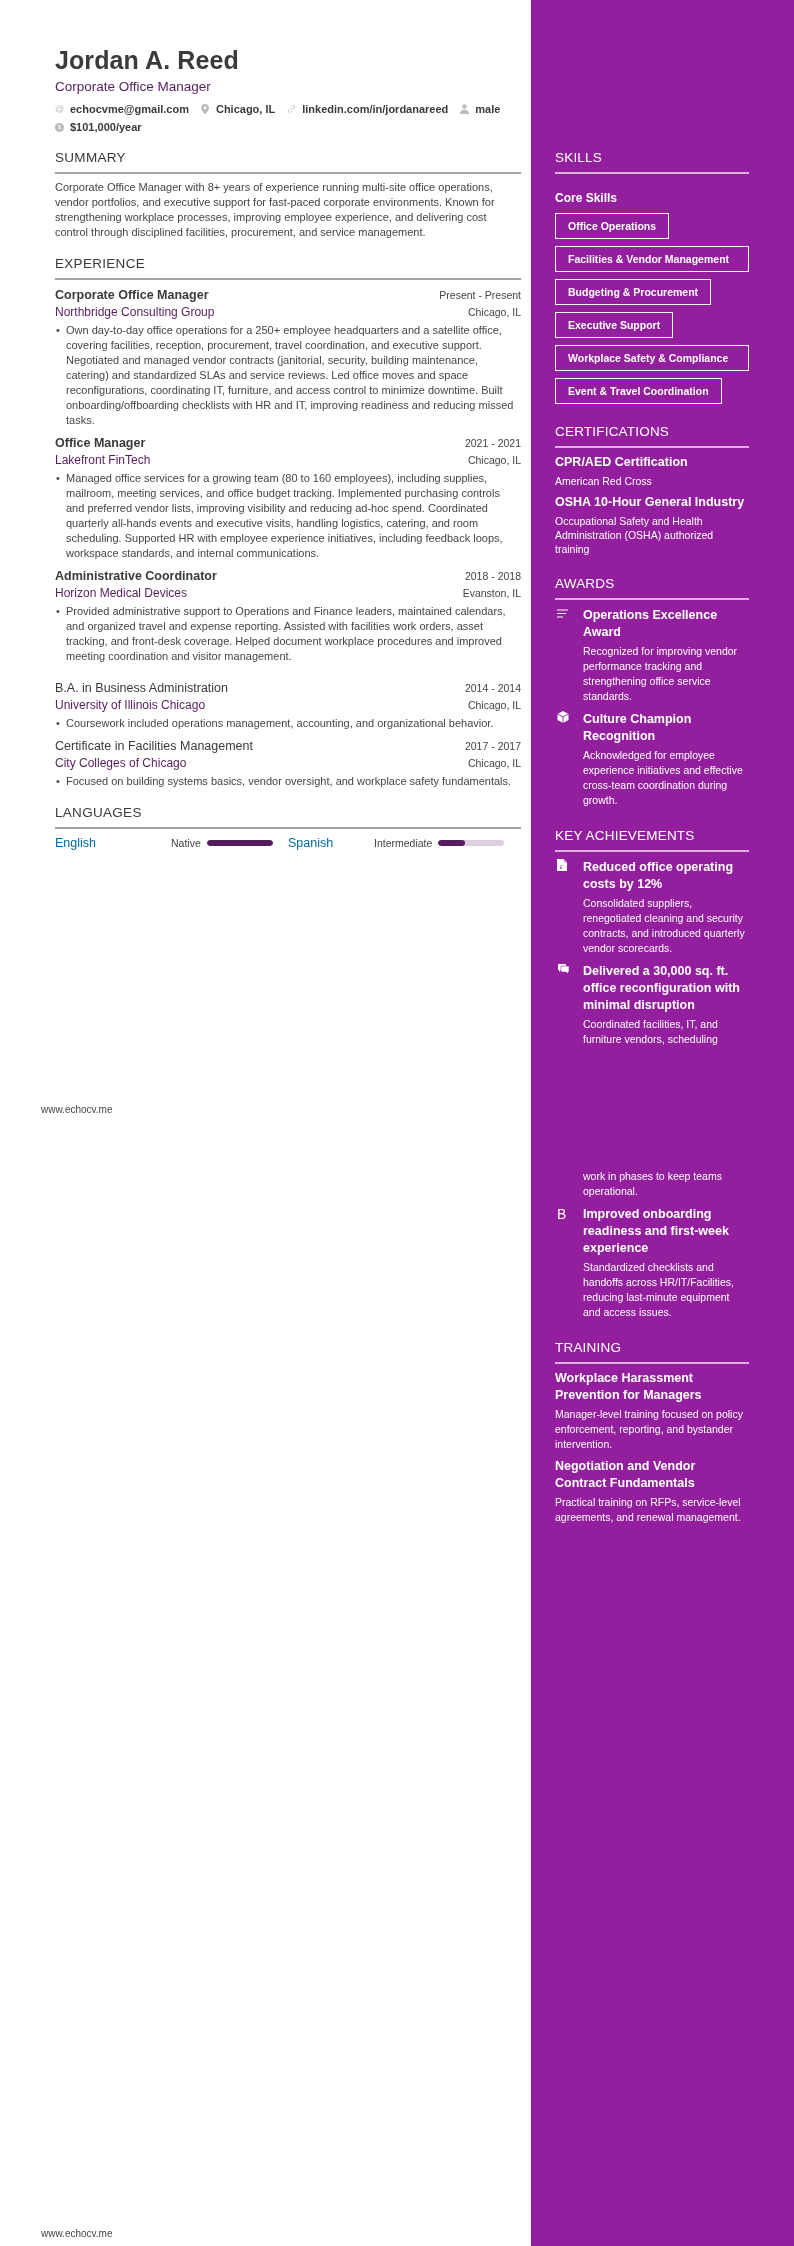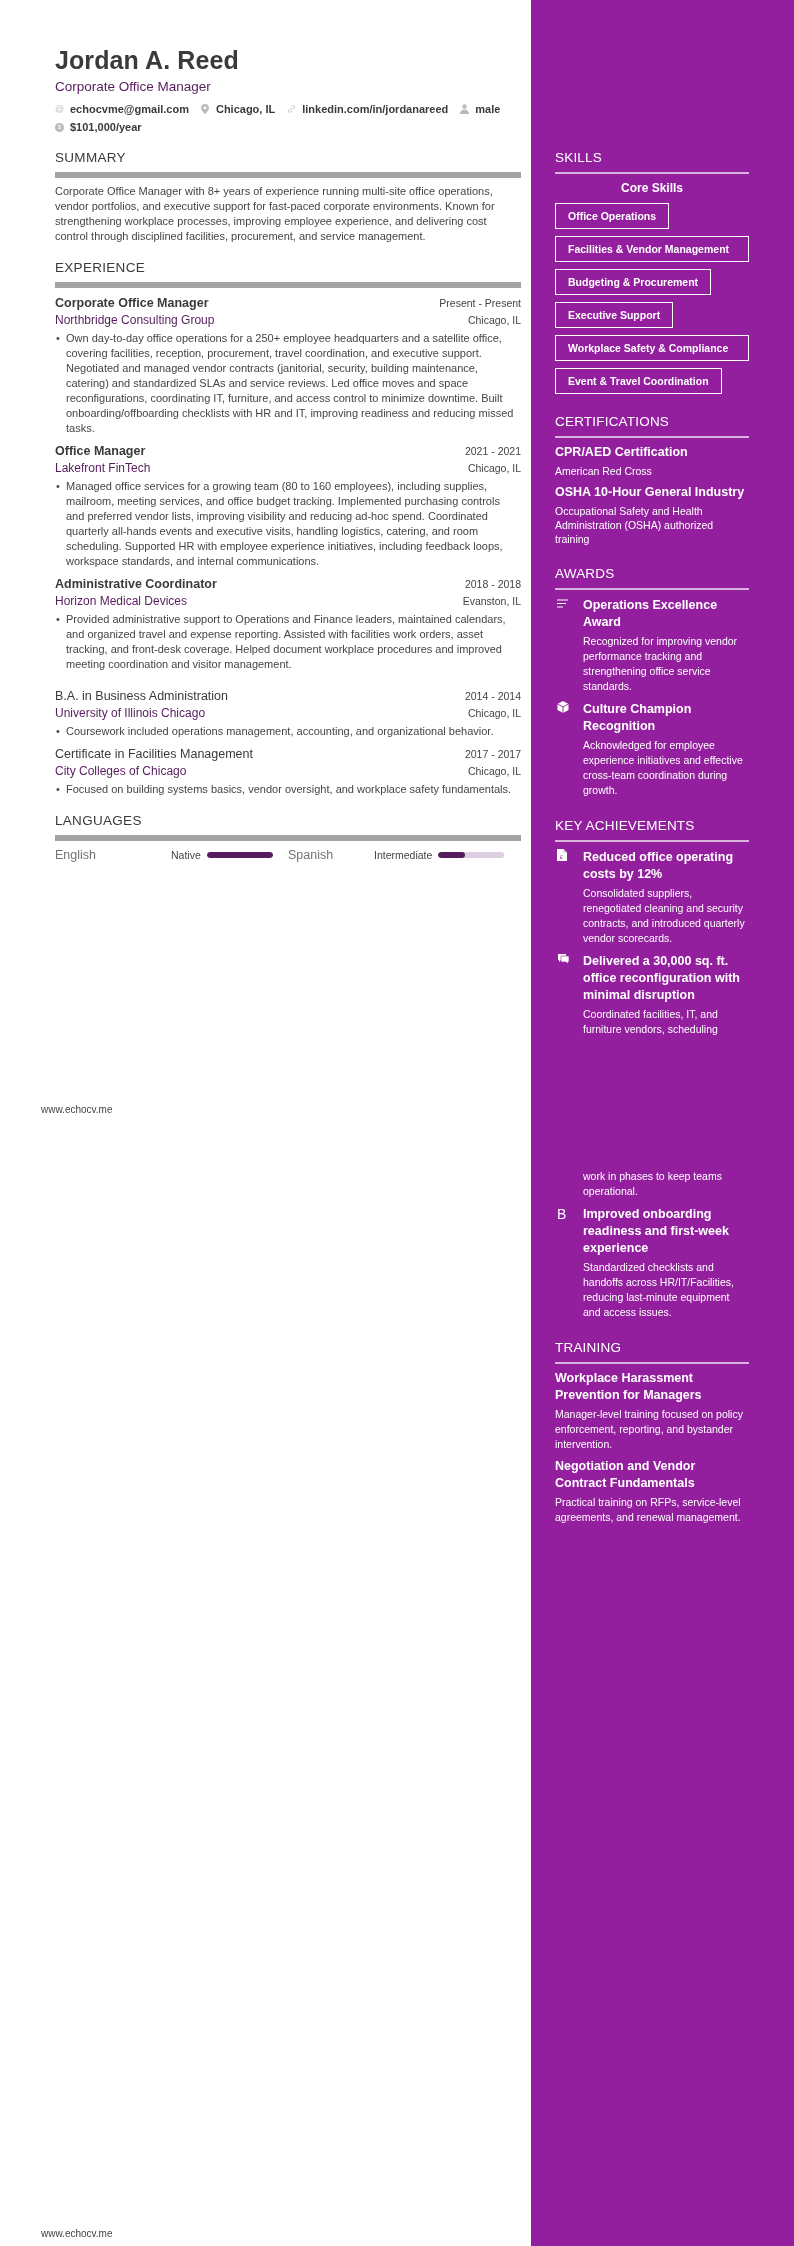--- a/index.html
+++ b/index.html
@@ -17,7 +17,7 @@
     .ic-dot { border-radius: 50%; background: #bbbbbb; color: #fff !important; font-size: 6px !important; }
 
     .section { margin-top: 16px; }
-    .sec-title { font-size: 13.5px; color: #3a3a3a; letter-spacing: 0.3px; padding-bottom: 6px; border-bottom: 6px solid #a3a3a3; line-height: 16px; }
+    .sec-title { font-size: 13.5px; color: #3a3a3a; letter-spacing: 0.3px; padding-bottom: 6px; border-bottom: 2px solid #a3a3a3; line-height: 16px; }
     .summary { font-size: 11px; line-height: 15px; color: #454545; margin-top: 6px; }
 
     .entry { margin-top: 7px; }

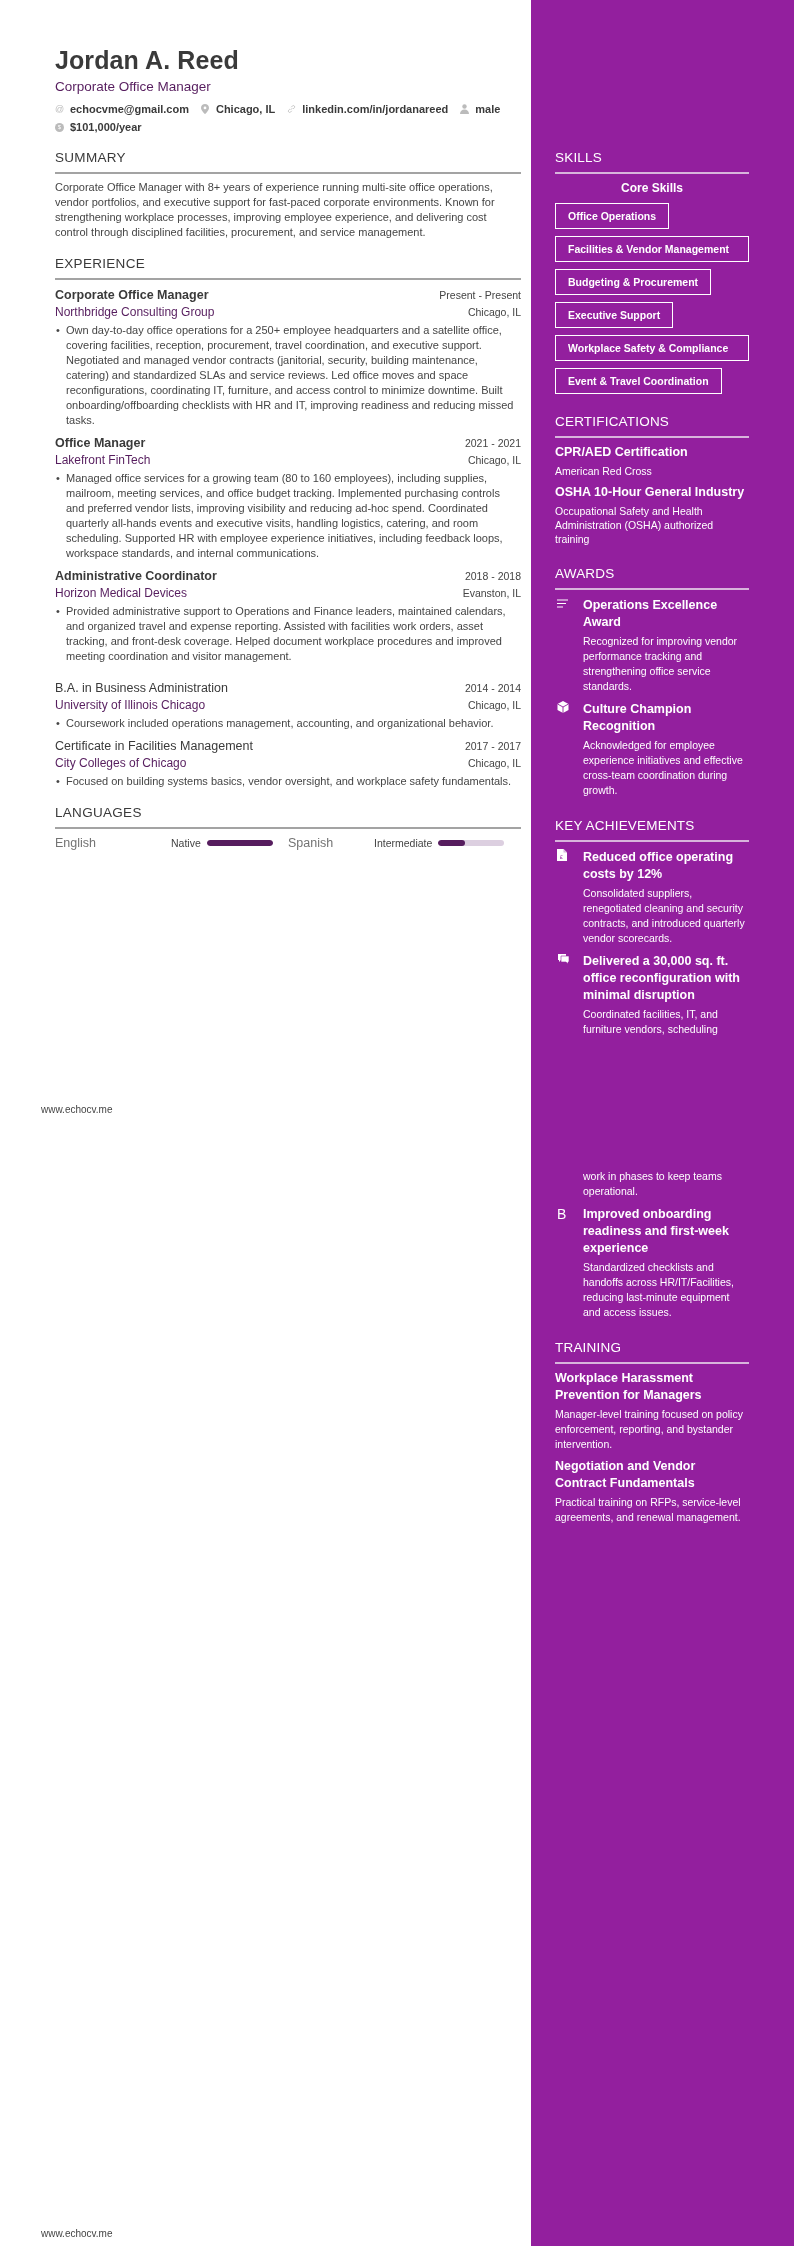--- a/index.html
+++ b/index.html
@@ -42,7 +42,7 @@
 
     .side { position: absolute; left: 555px; width: 194px; color: #ffffff; }
     .side-title { font-size: 13.5px; color: #ffffff; letter-spacing: 0.2px; padding-bottom: 6px; border-bottom: 2px solid #d8b4dc; line-height: 16px; }
-    .side-sub { font-size: 12px; font-weight: bold; margin-top: 6px; line-height: 16px; text-align: center; }
+    .side-sub { font-size: 12px; font-weight: bold; margin-top: 16px; line-height: 16px; }
     .chip { display: inline-block; border: 1px solid #ffffff; font-size: 10.5px; font-weight: bold; padding: 5px 12px; margin-top: 7px; line-height: 14px; }
     .chip-wrap { display: flex; flex-direction: column; align-items: flex-start; }
     .cert-name { font-size: 12.5px; font-weight: bold; margin-top: 6px; line-height: 17px; }

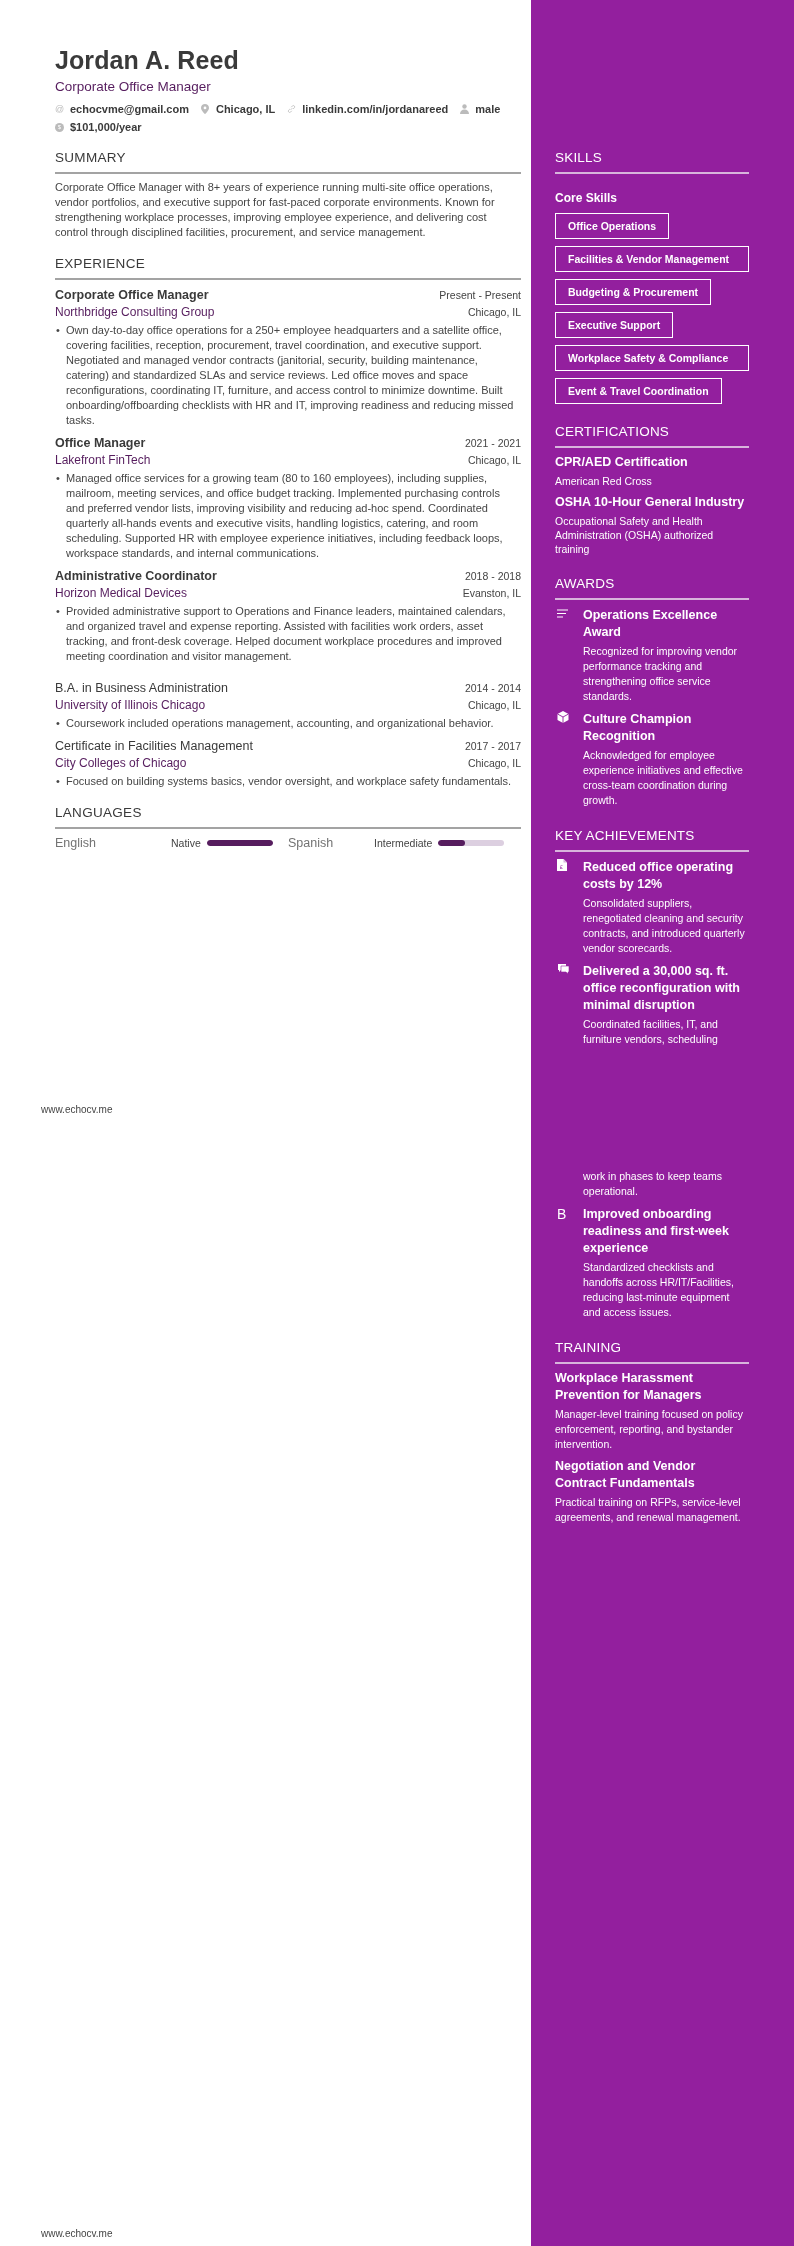--- a/index.html
+++ b/index.html
@@ -33,7 +33,7 @@
 
     .langs { display: flex; align-items: center; margin-top: 7px; }
     .lang { display: flex; align-items: center; width: 233px; }
-    .lang-name { font-size: 12.5px; color: #737373; width: 116px; }
+    .lang-name { font-size: 12.5px; color: #0369a1; width: 116px; }
     .lang-level { font-size: 10.5px; color: #444; margin-right: 6px; width: auto; }
     .bar { height: 6px; border-radius: 3px; background: #dccfe0; position: relative; overflow: hidden; }
     .bar-fill { position: absolute; left: 0; top: 0; bottom: 0; background: #561d5e; border-radius: 3px; }

